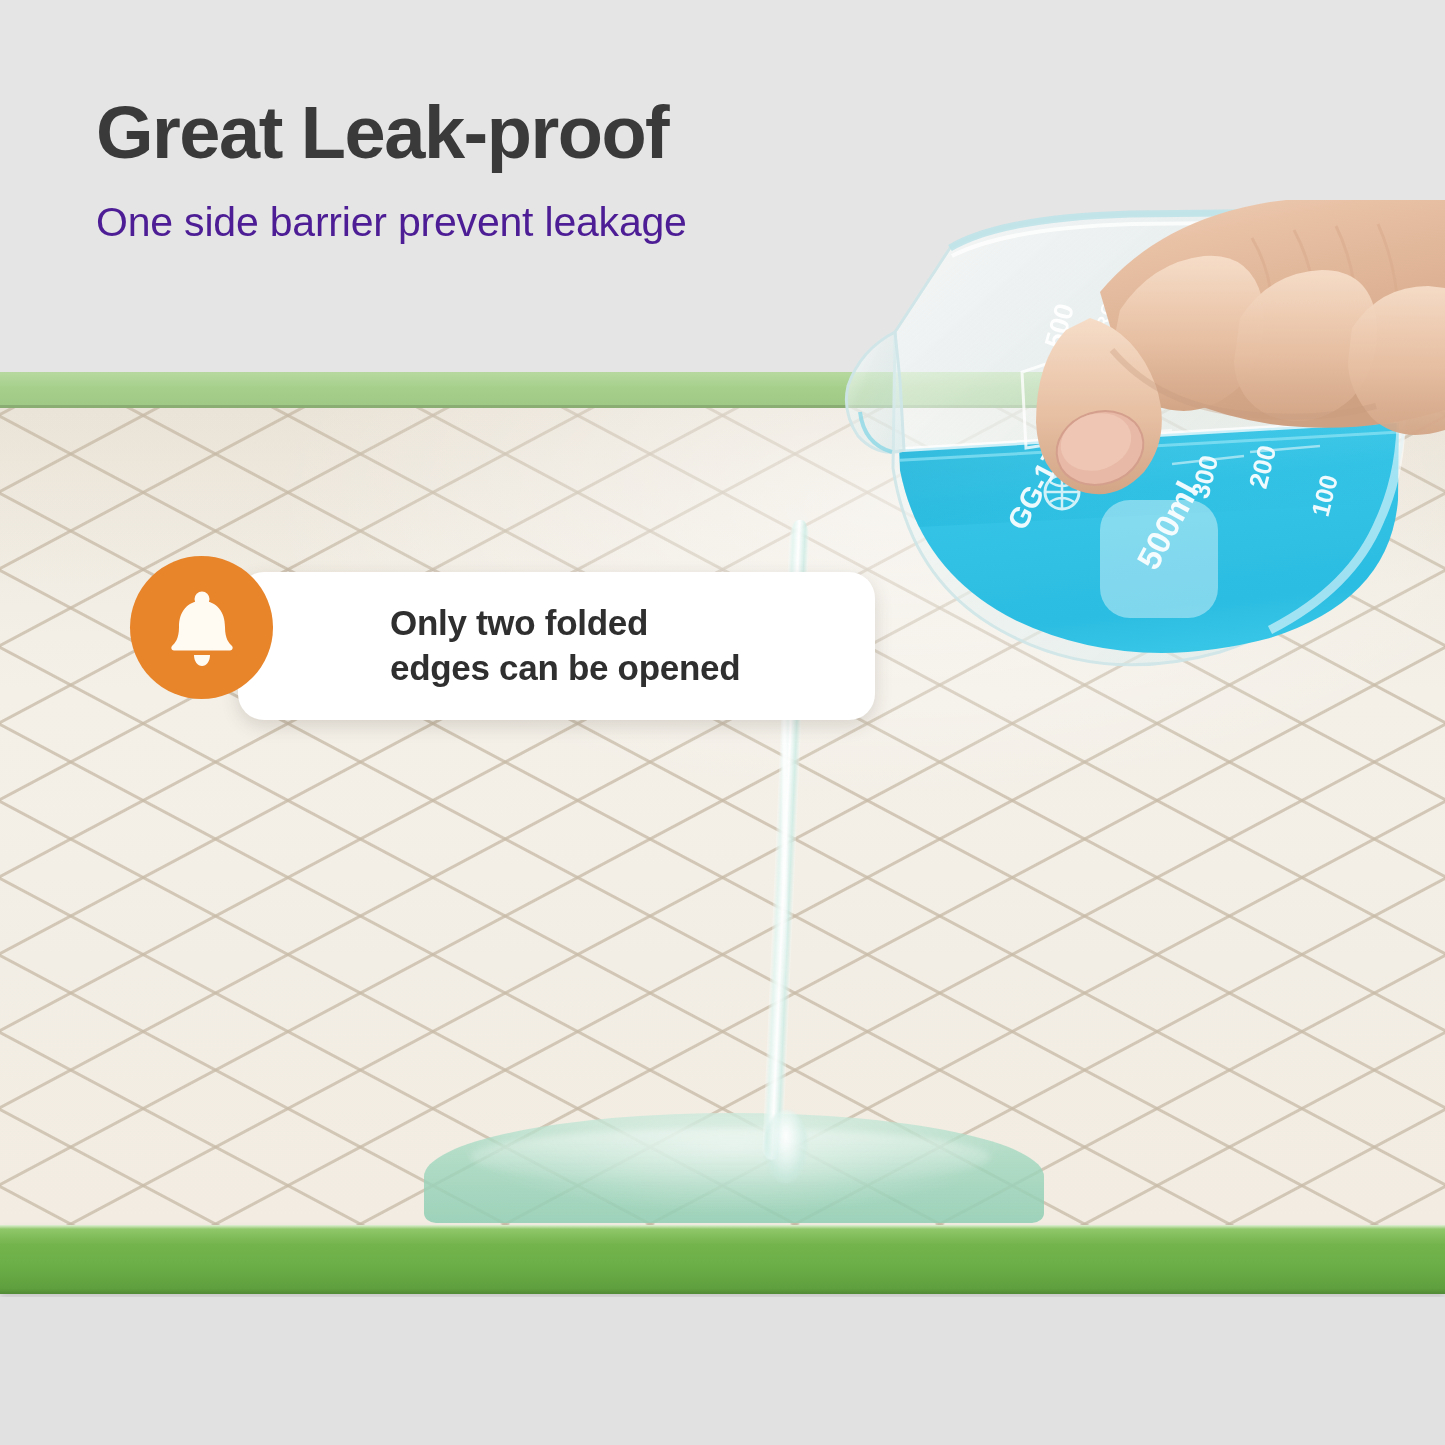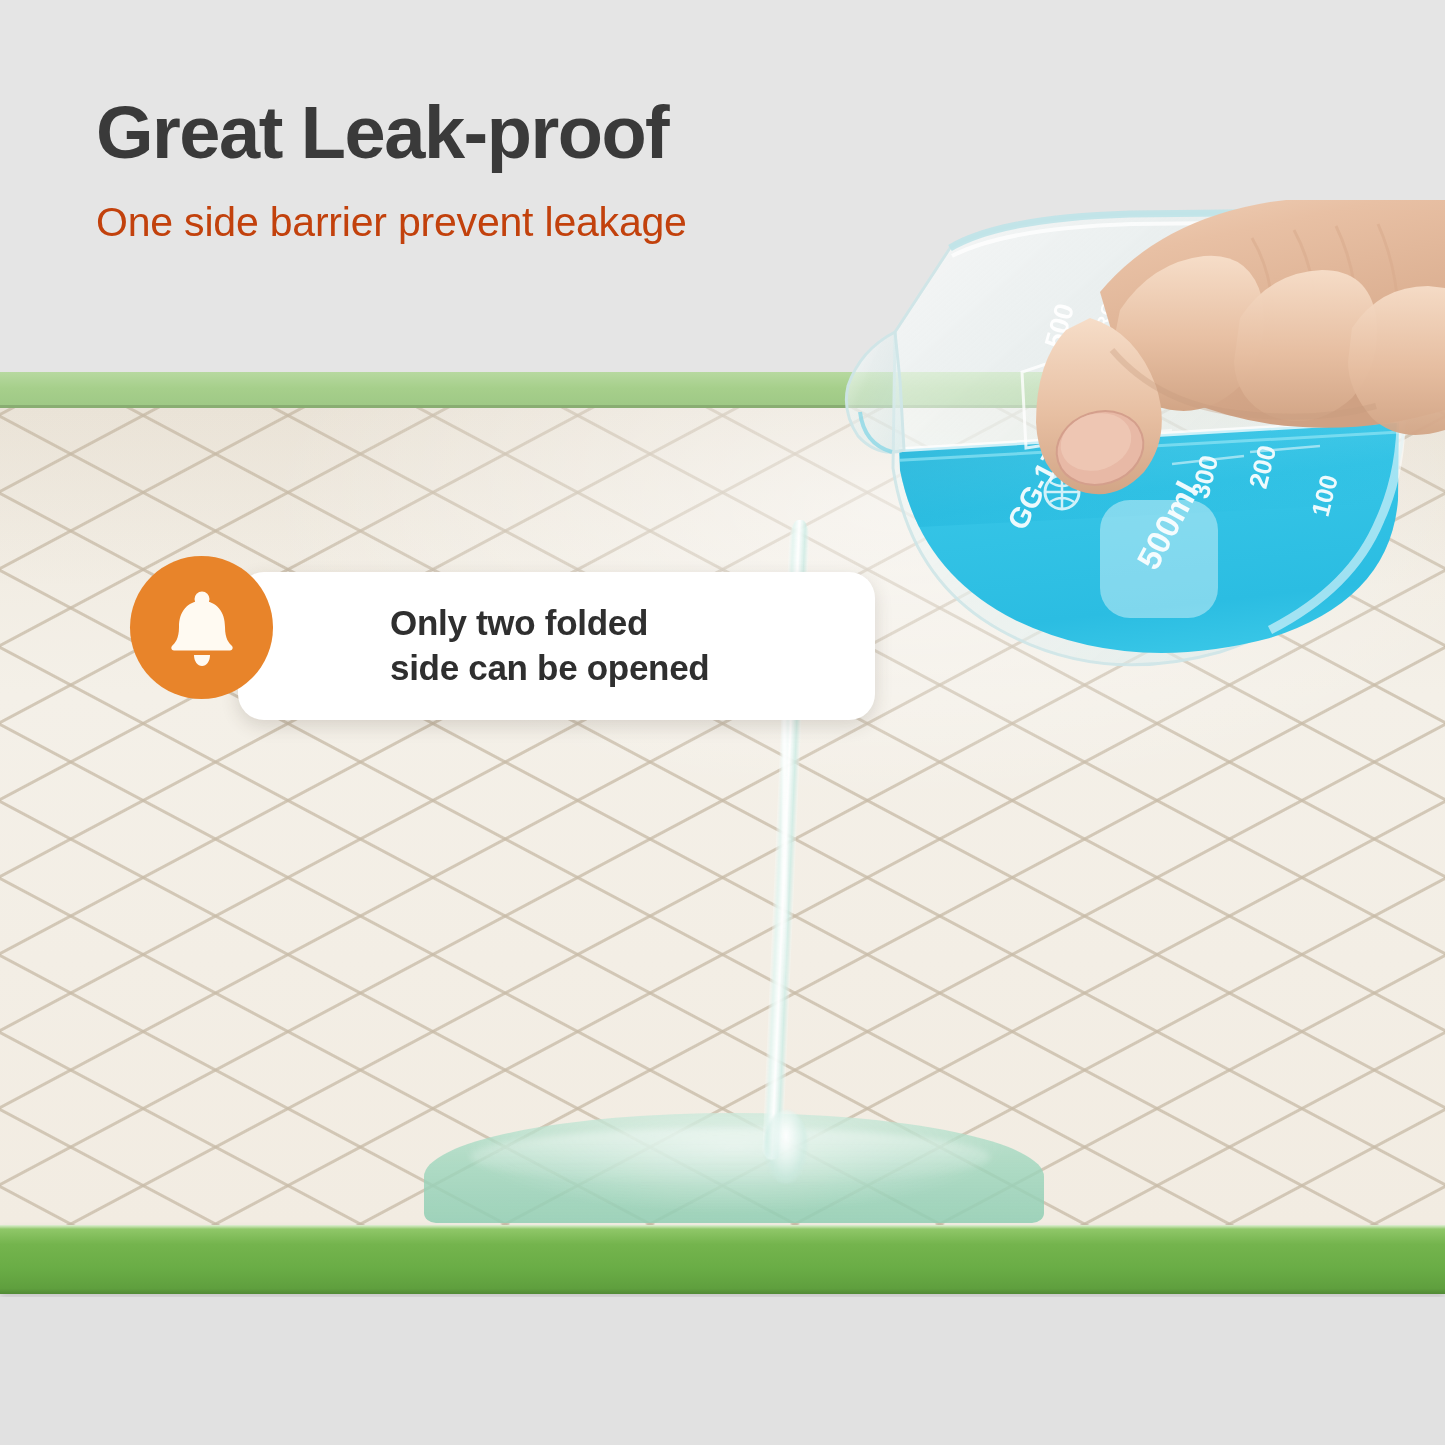--- a/index.html
+++ b/index.html
@@ -36,7 +36,7 @@
   #subheadline {
     font-size: 41px;
     font-weight: normal;
-    color: #c2410c;
+    color: #4c1d95;
     letter-spacing: -0.2px;
     line-height: 1.0;
     margin: 0;

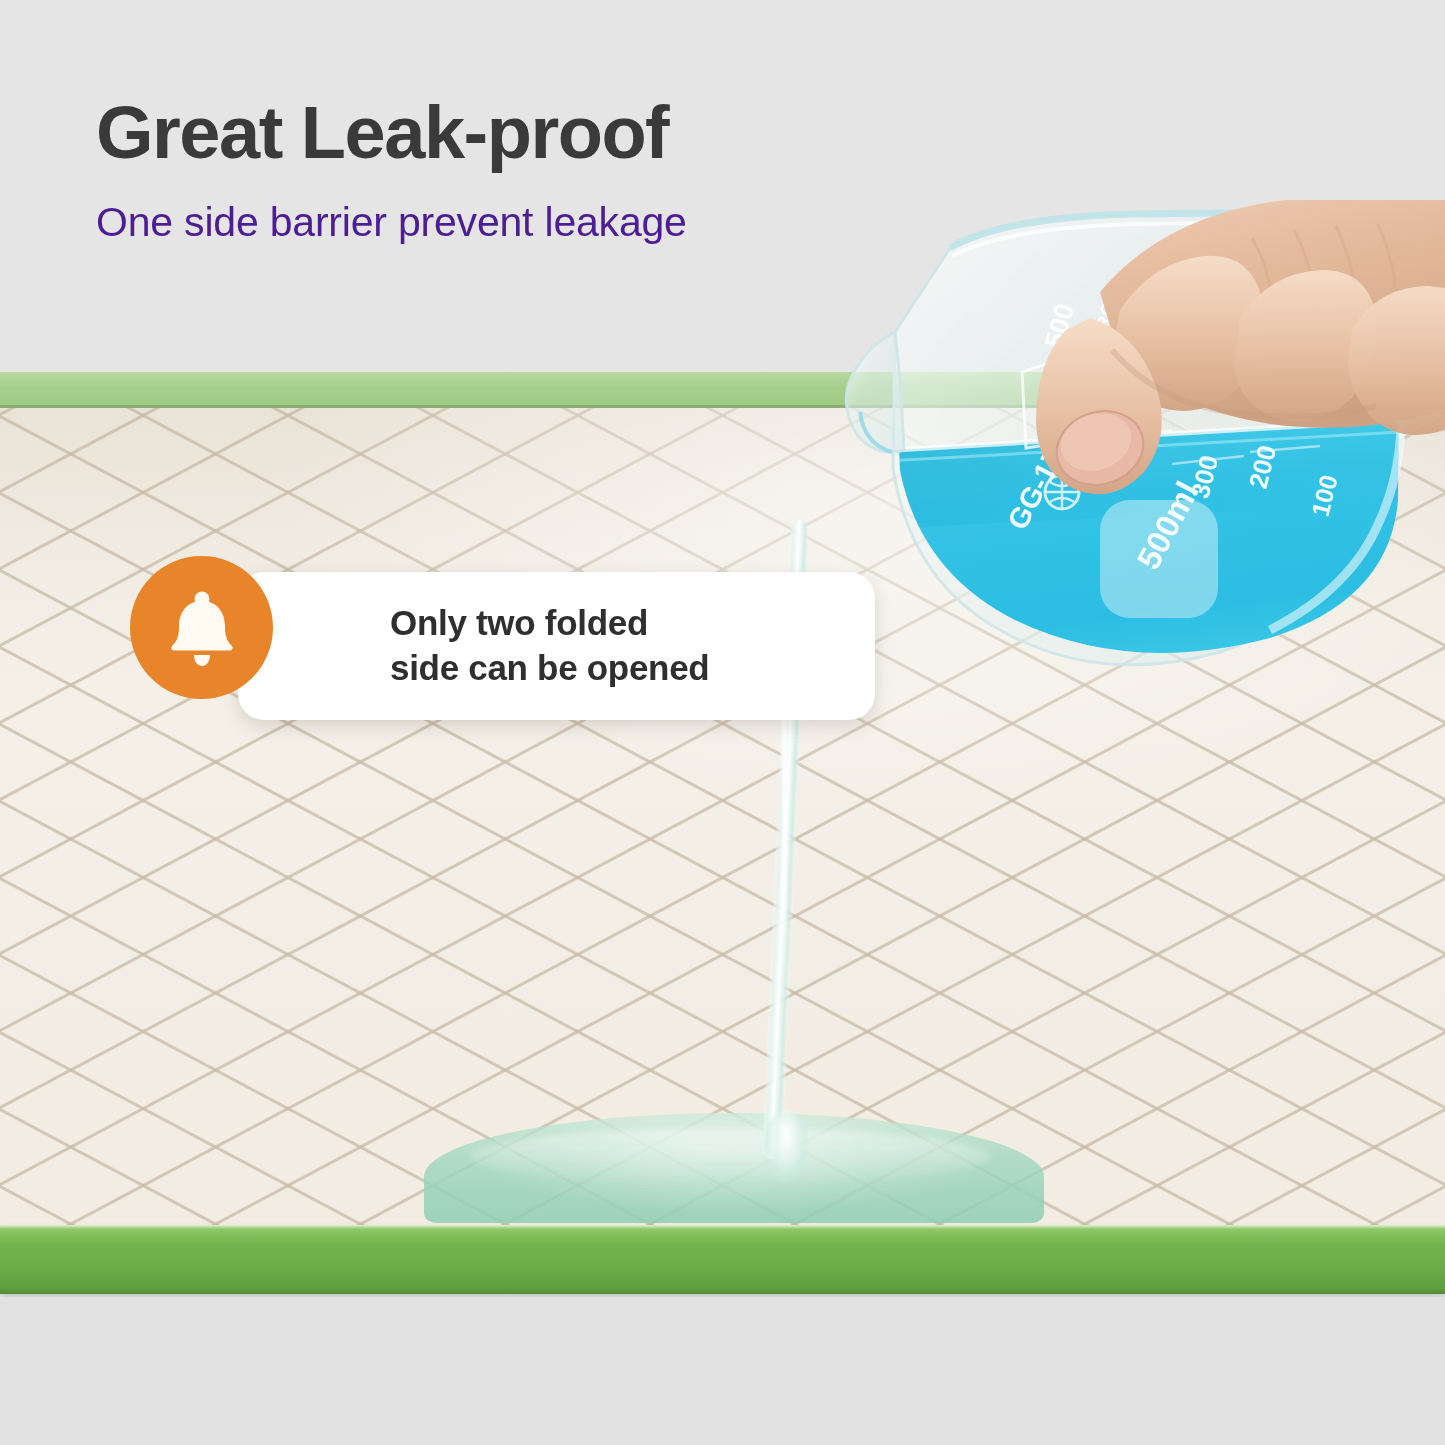--- a/index.html
+++ b/index.html
@@ -427,7 +427,7 @@
   <div id="callout">
     <div class="callout-card">
       <div class="callout-text">Only two folded
-side can be opened</div>
+edges can be opened</div>
     </div>
     <div class="callout-badge">
       <svg class="bell-icon" width="74" height="78" viewBox="0 0 74 78" xmlns="http://www.w3.org/2000/svg">

